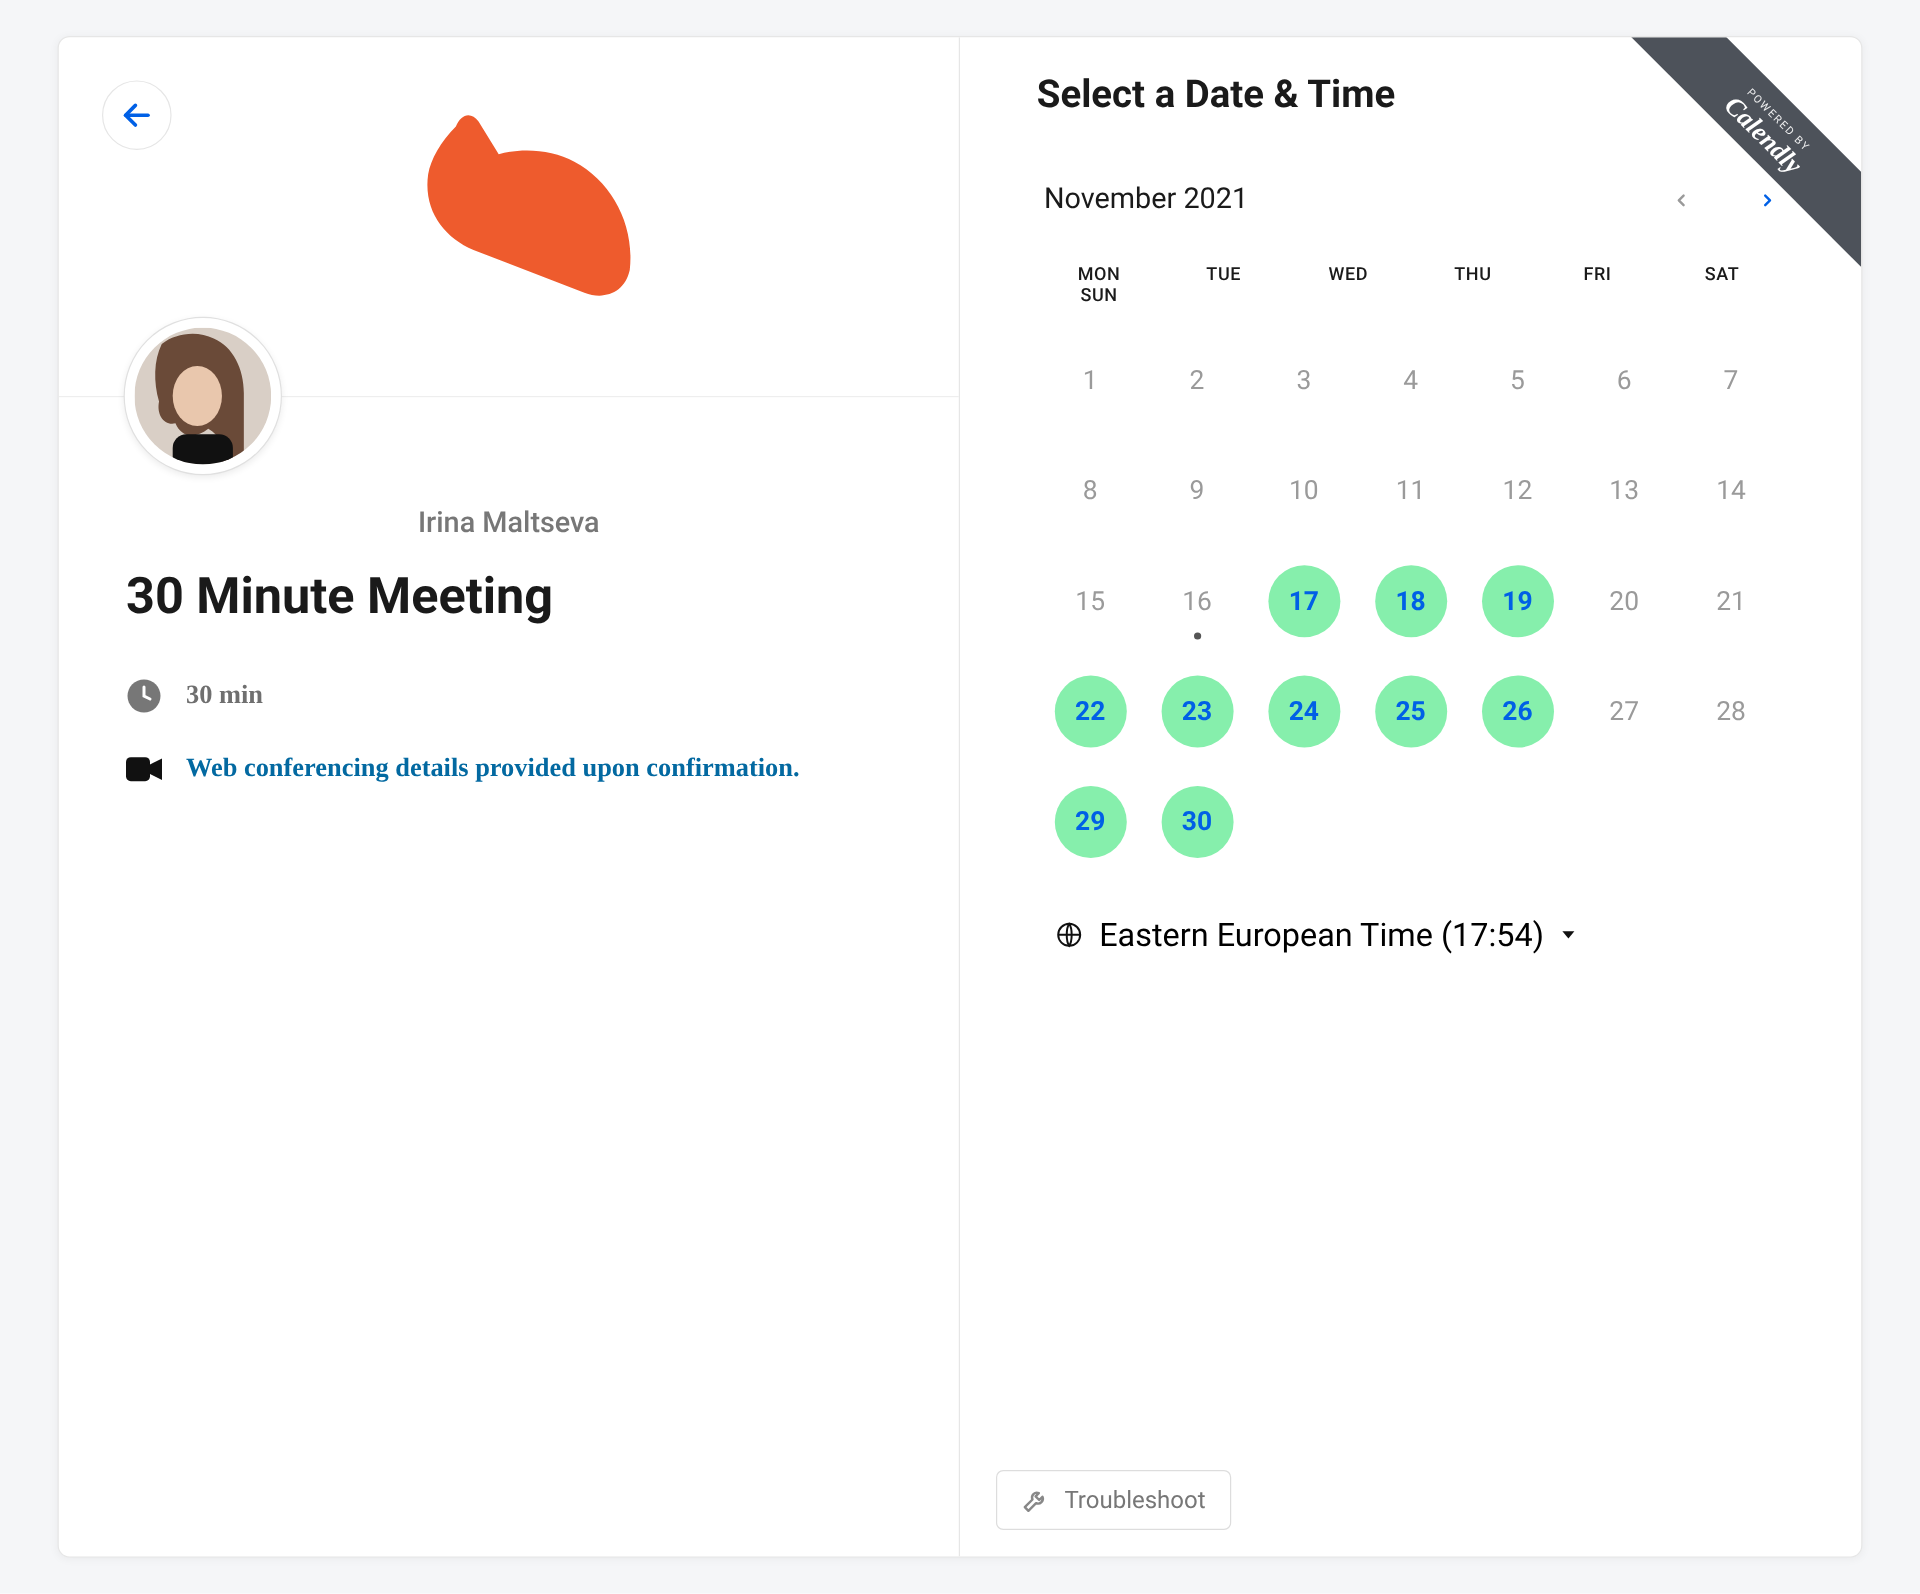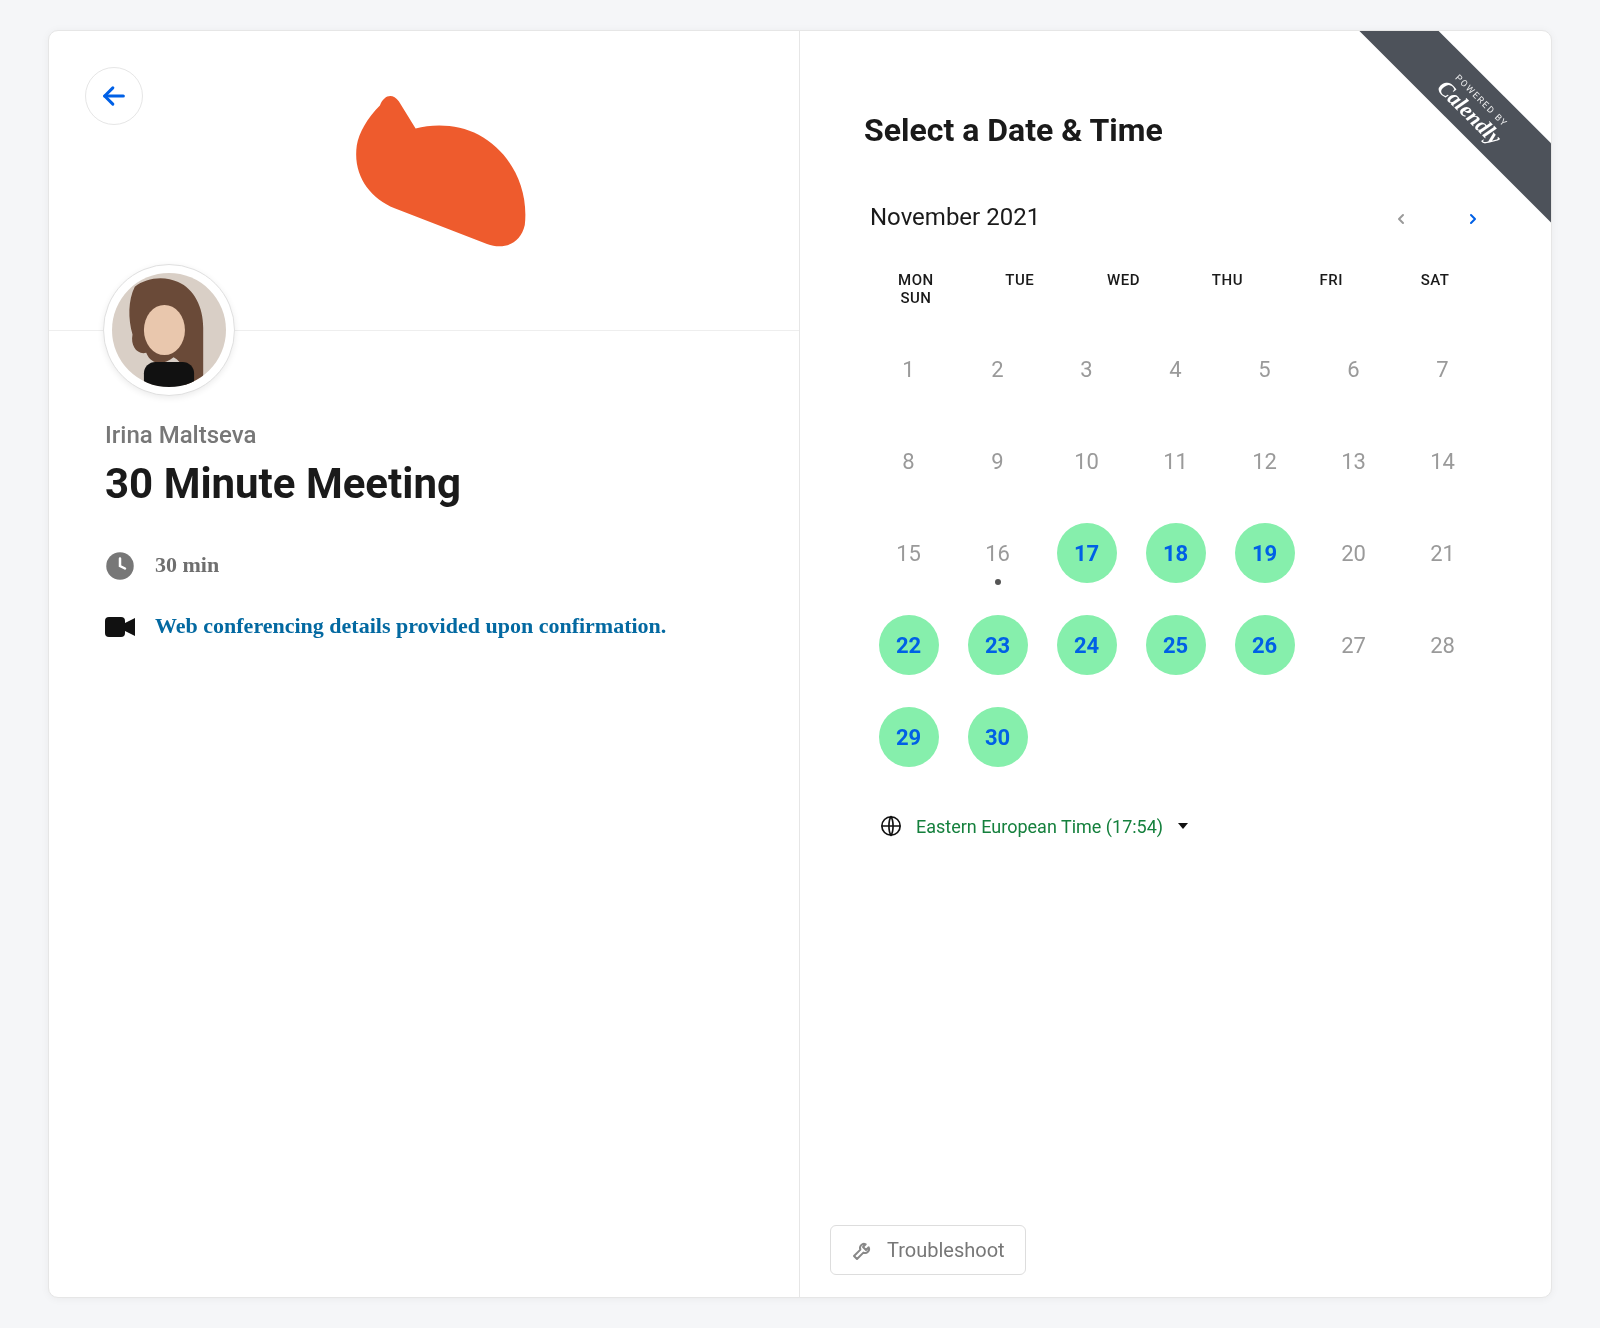--- a/index.html
+++ b/index.html
@@ -103,7 +103,7 @@
   
   .right {
     width: 50%;
-    padding: 80px 64px 20px 64px;
+    padding: 28px 64px 20px 64px;
     display: flex;
     flex-direction: column;
     position: relative;

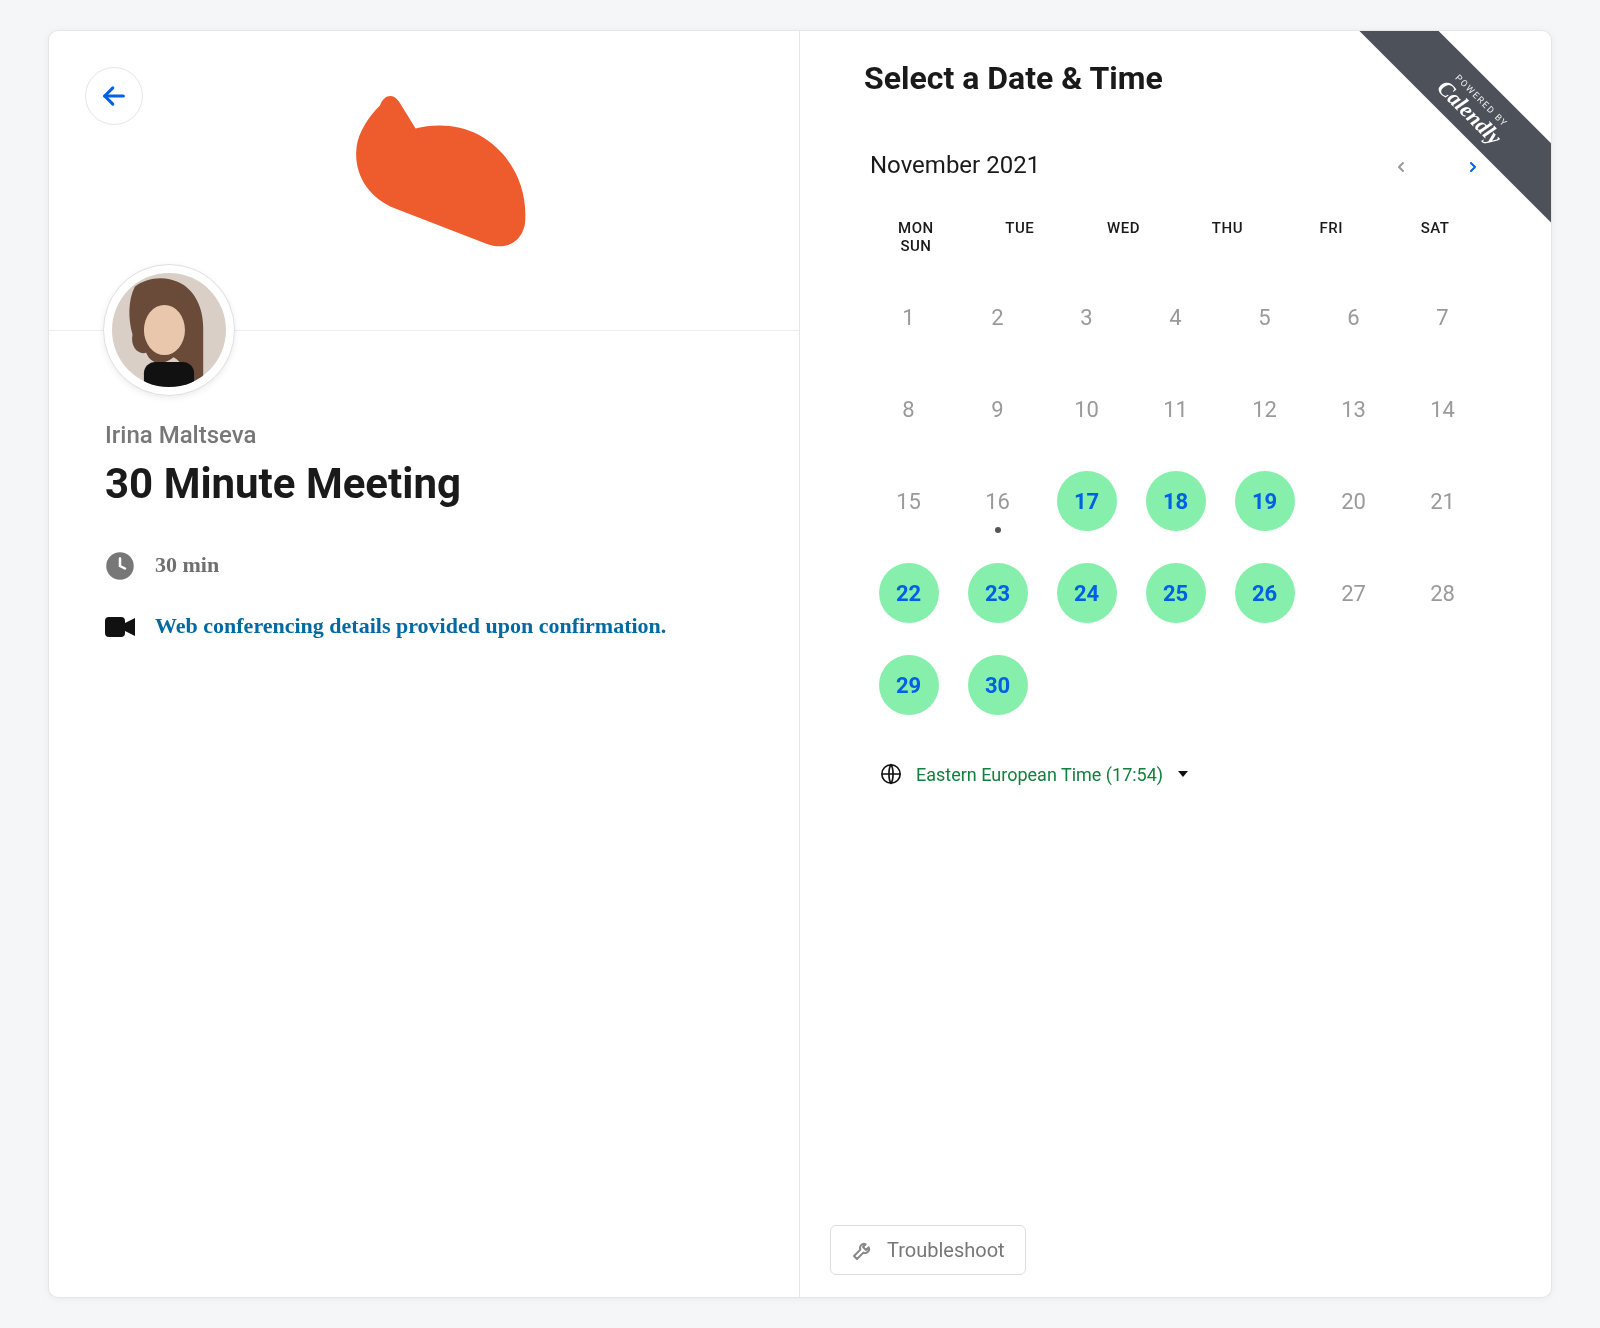--- a/index.html
+++ b/index.html
@@ -73,9 +73,10 @@
   }
   .left-body { padding: 90px 56px 0 56px; }
   .host-name {
+    text-align: center;
     font-size: 24px;
     color: #777;
-    margin-bottom: 10px;
+    margin-bottom: 24px;
     font-weight: 500;
   }
   .meeting-title {

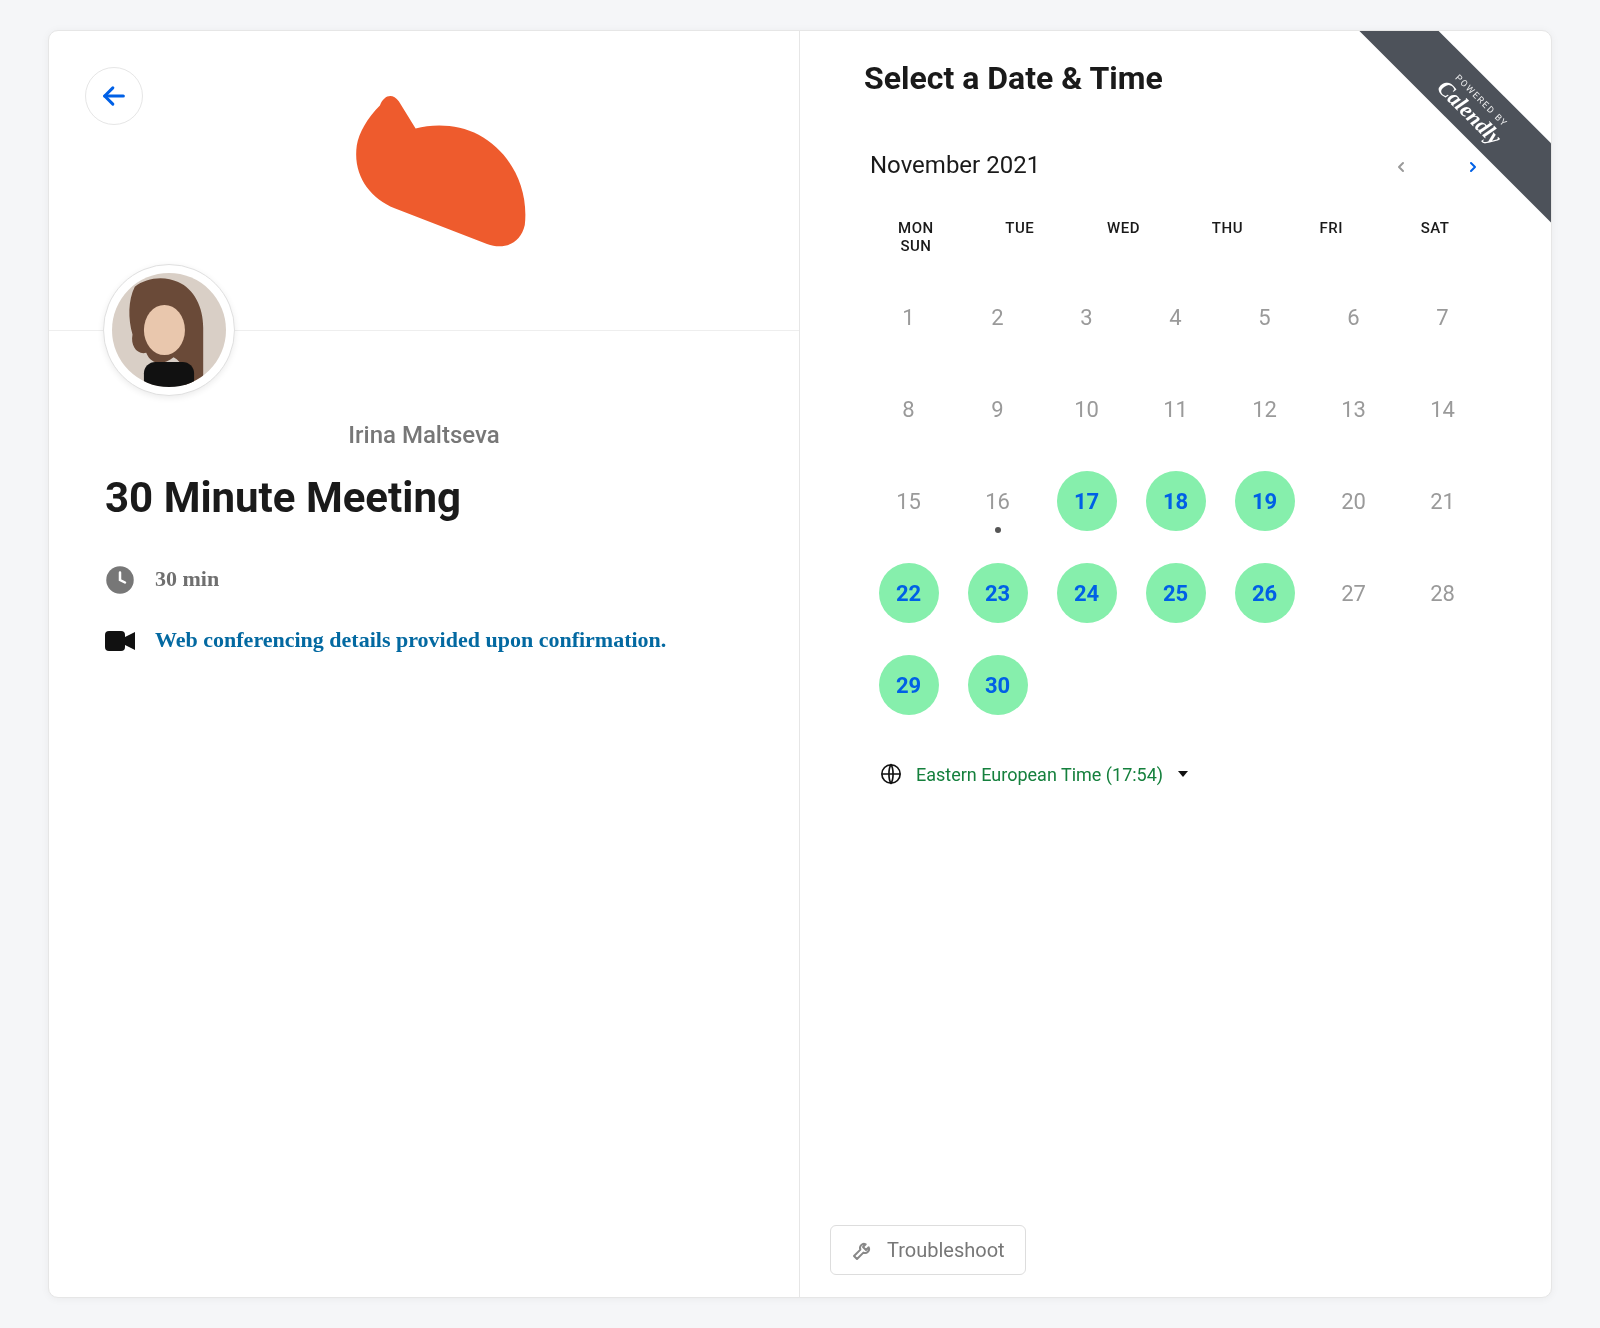--- a/index.html
+++ b/index.html
@@ -177,8 +177,8 @@
     gap: 14px;
     margin-top: 44px;
     margin-left: 16px;
-    font-size: 18px;
-    color: #15803d;
+    font-size: 27px;
+    color: #000000;
     cursor: pointer;
   }
   .troubleshoot {

